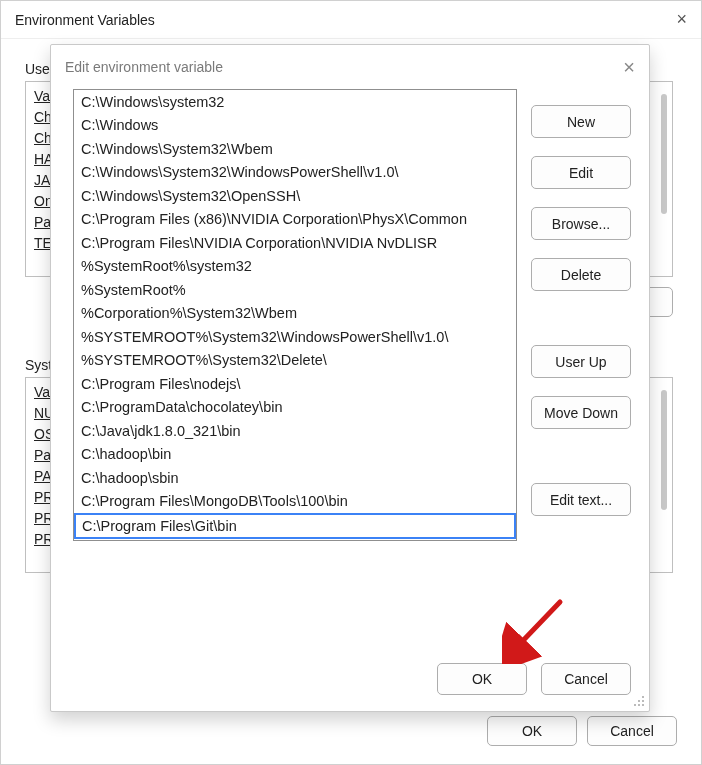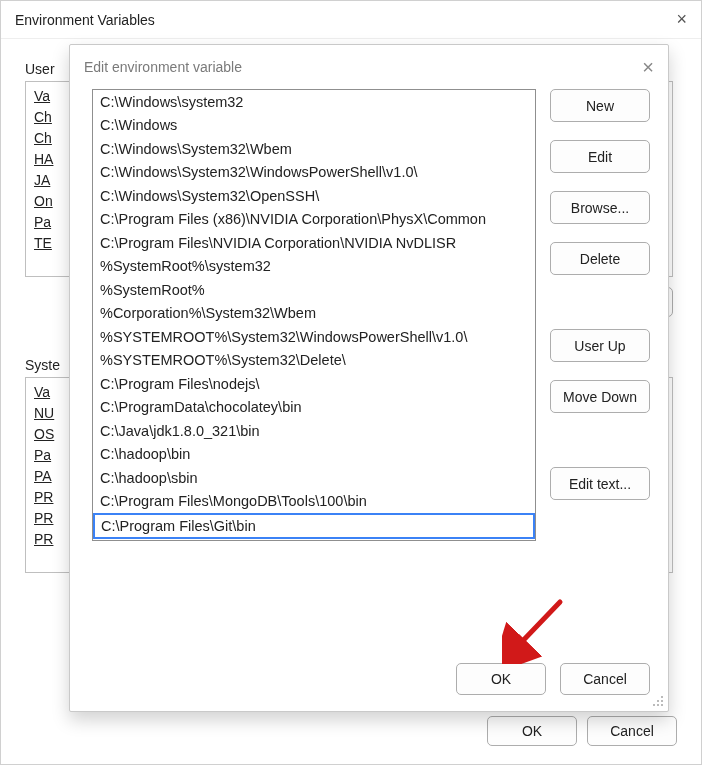--- a/index.html
+++ b/index.html
@@ -36,7 +36,6 @@
     position:absolute; left:50px; top:44px; width:600px; height:668px;
     border:1px solid #c9c9c9; border-radius:2px; background:#fff;
     box-shadow: 0 8px 18px rgba(0,0,0,0.18);
-    margin-left: 19px;
   }
   .modal-title { height:44px; display:flex; align-items:center; padding:0 14px;
                  font-size:14px; color:#7a7a7a; }

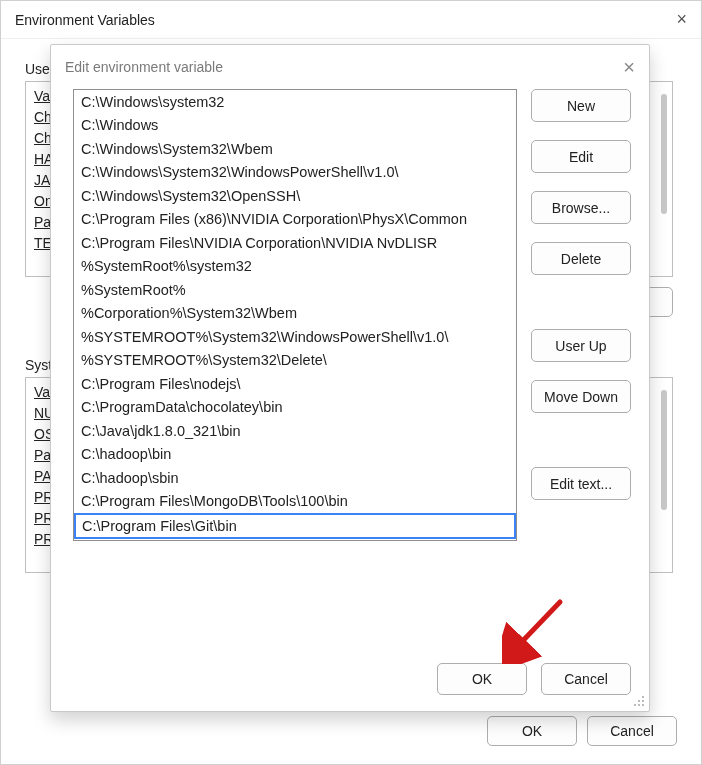--- a/index.html
+++ b/index.html
@@ -48,7 +48,7 @@
   .path-row { height:23.5px; display:flex; align-items:center; padding:0 6px; border:1px solid transparent; }
   .path-row.highlight { border:2px solid #3b82f6; height:26px; }
 
-  .side-btns { position:absolute; top:0; right:18px; width:100px; display:flex; flex-direction:column; gap:18px; }
+  .side-btns { position:absolute; top:16px; right:18px; width:100px; display:flex; flex-direction:column; gap:18px; }
   .side-btns .gap-big { height:18px; }
   .side-btns .btn { width:100px; height:33px; }
 

